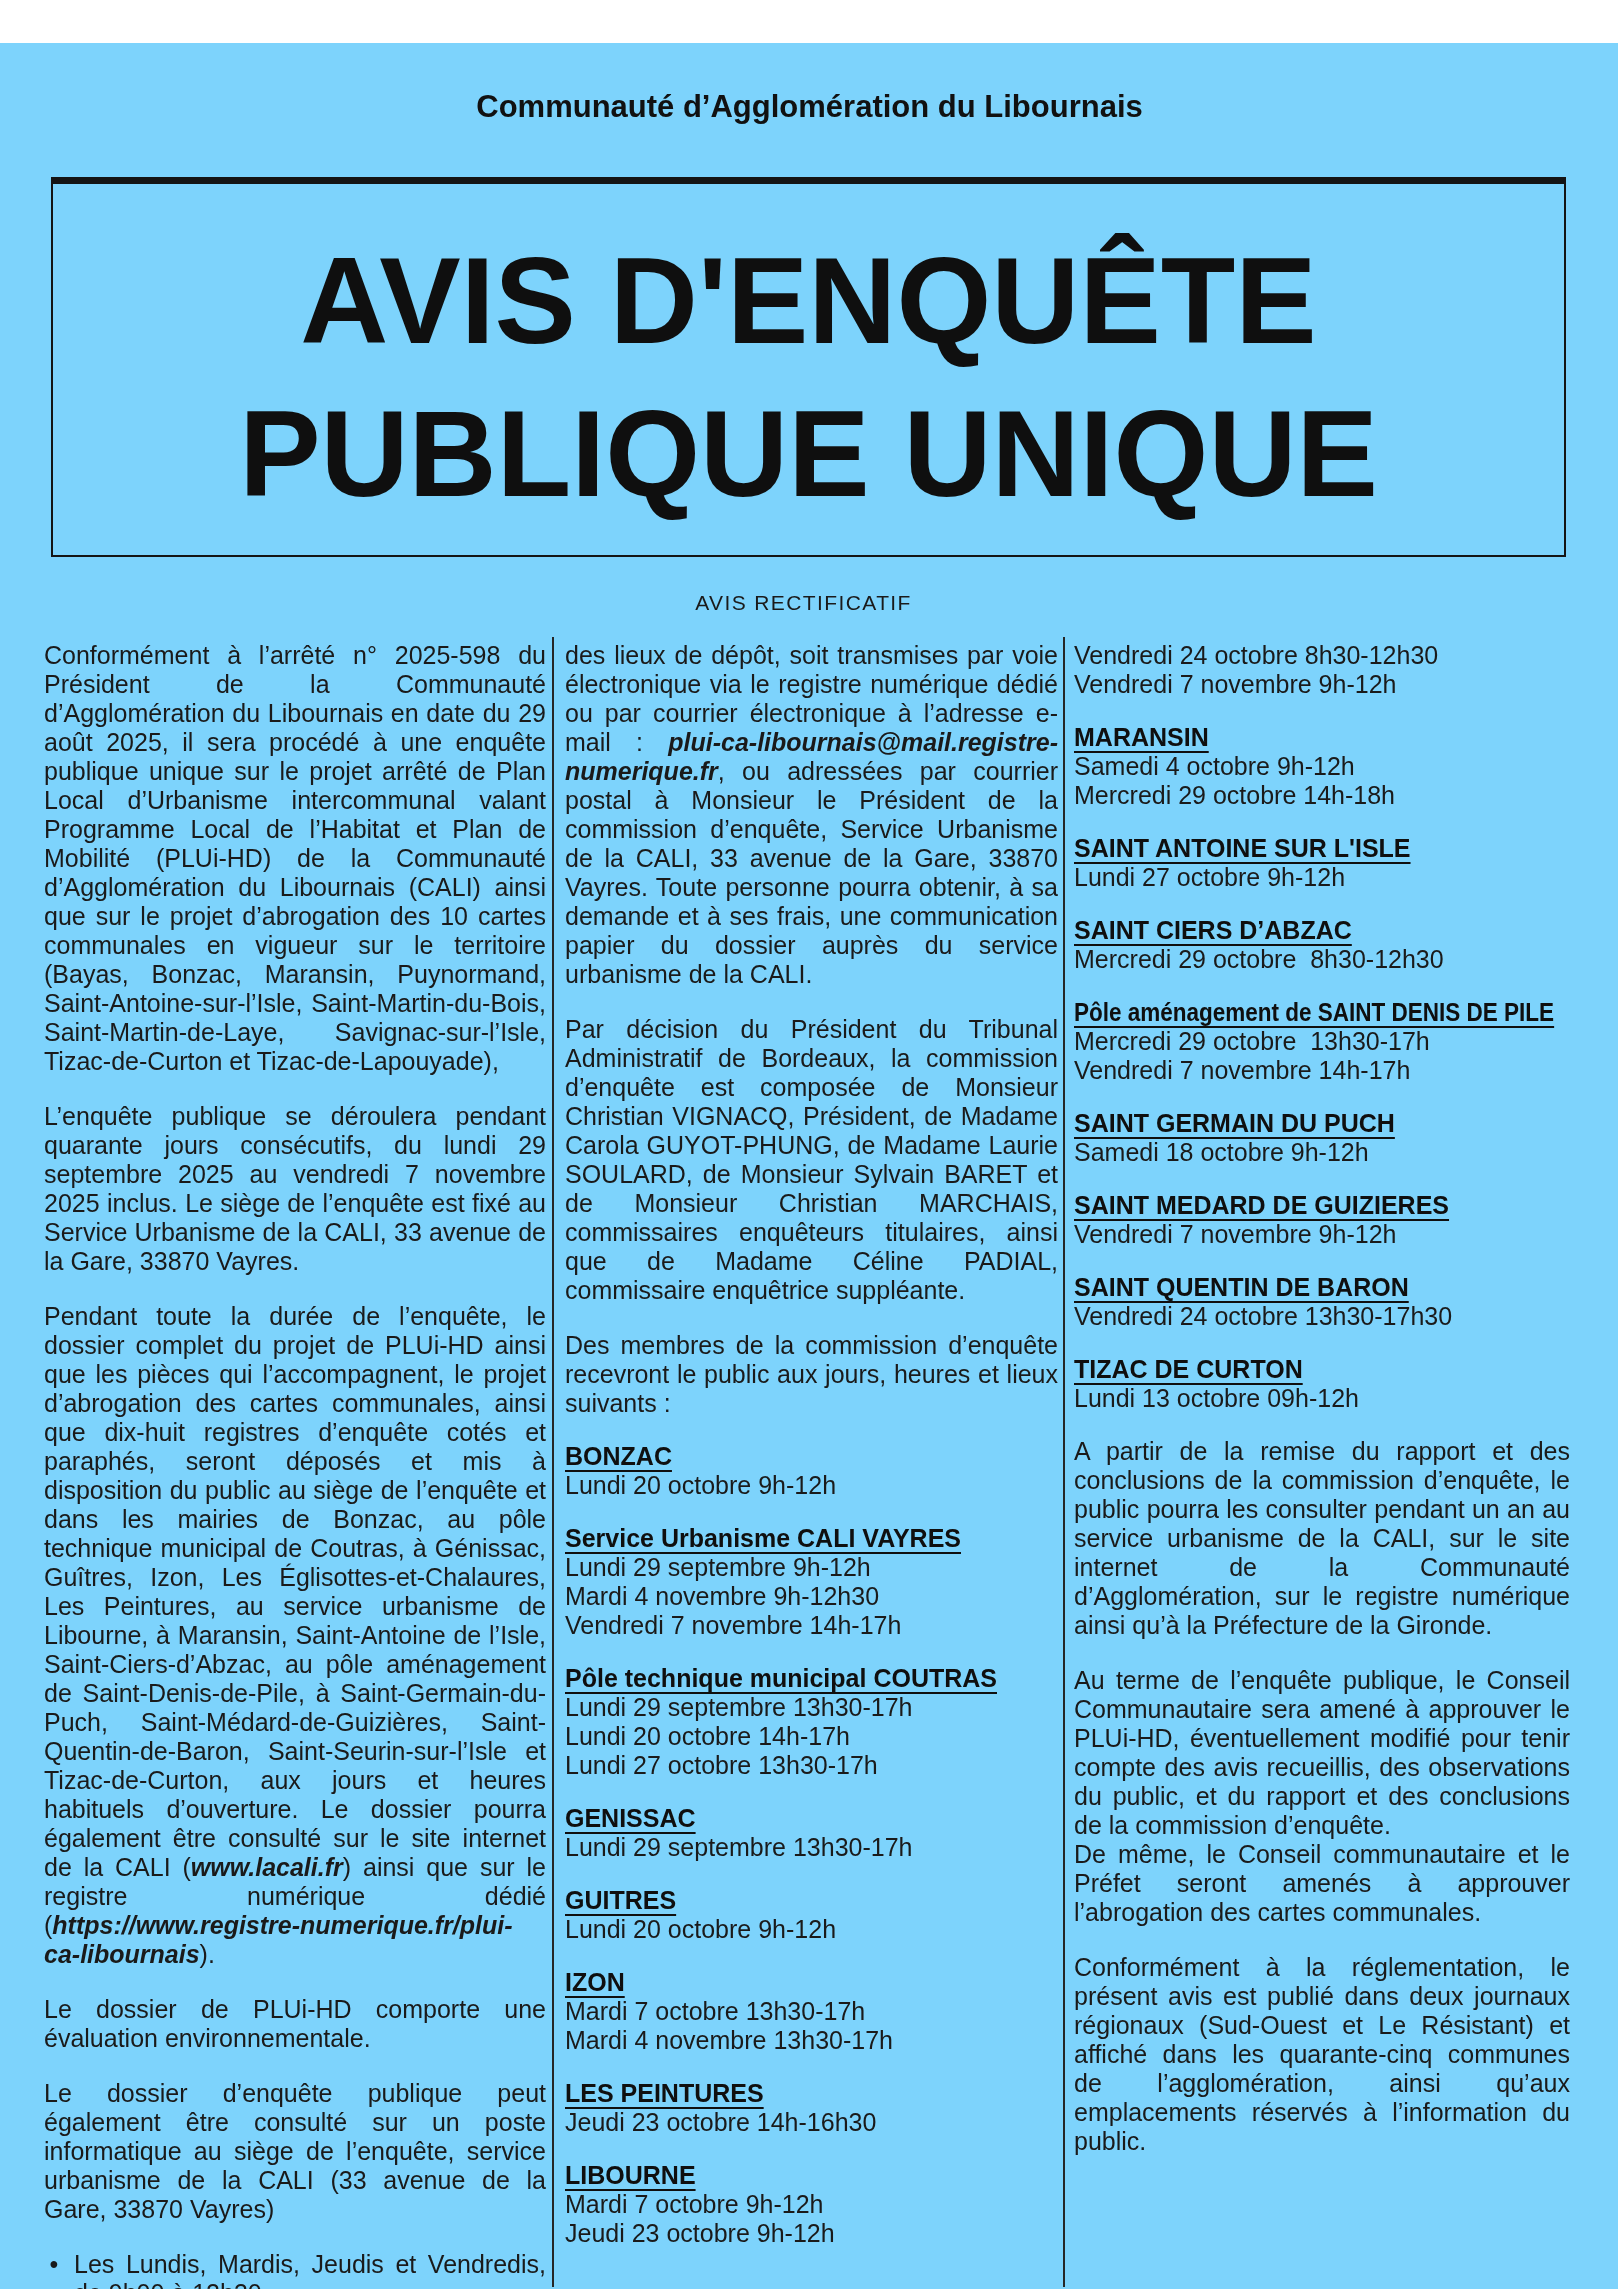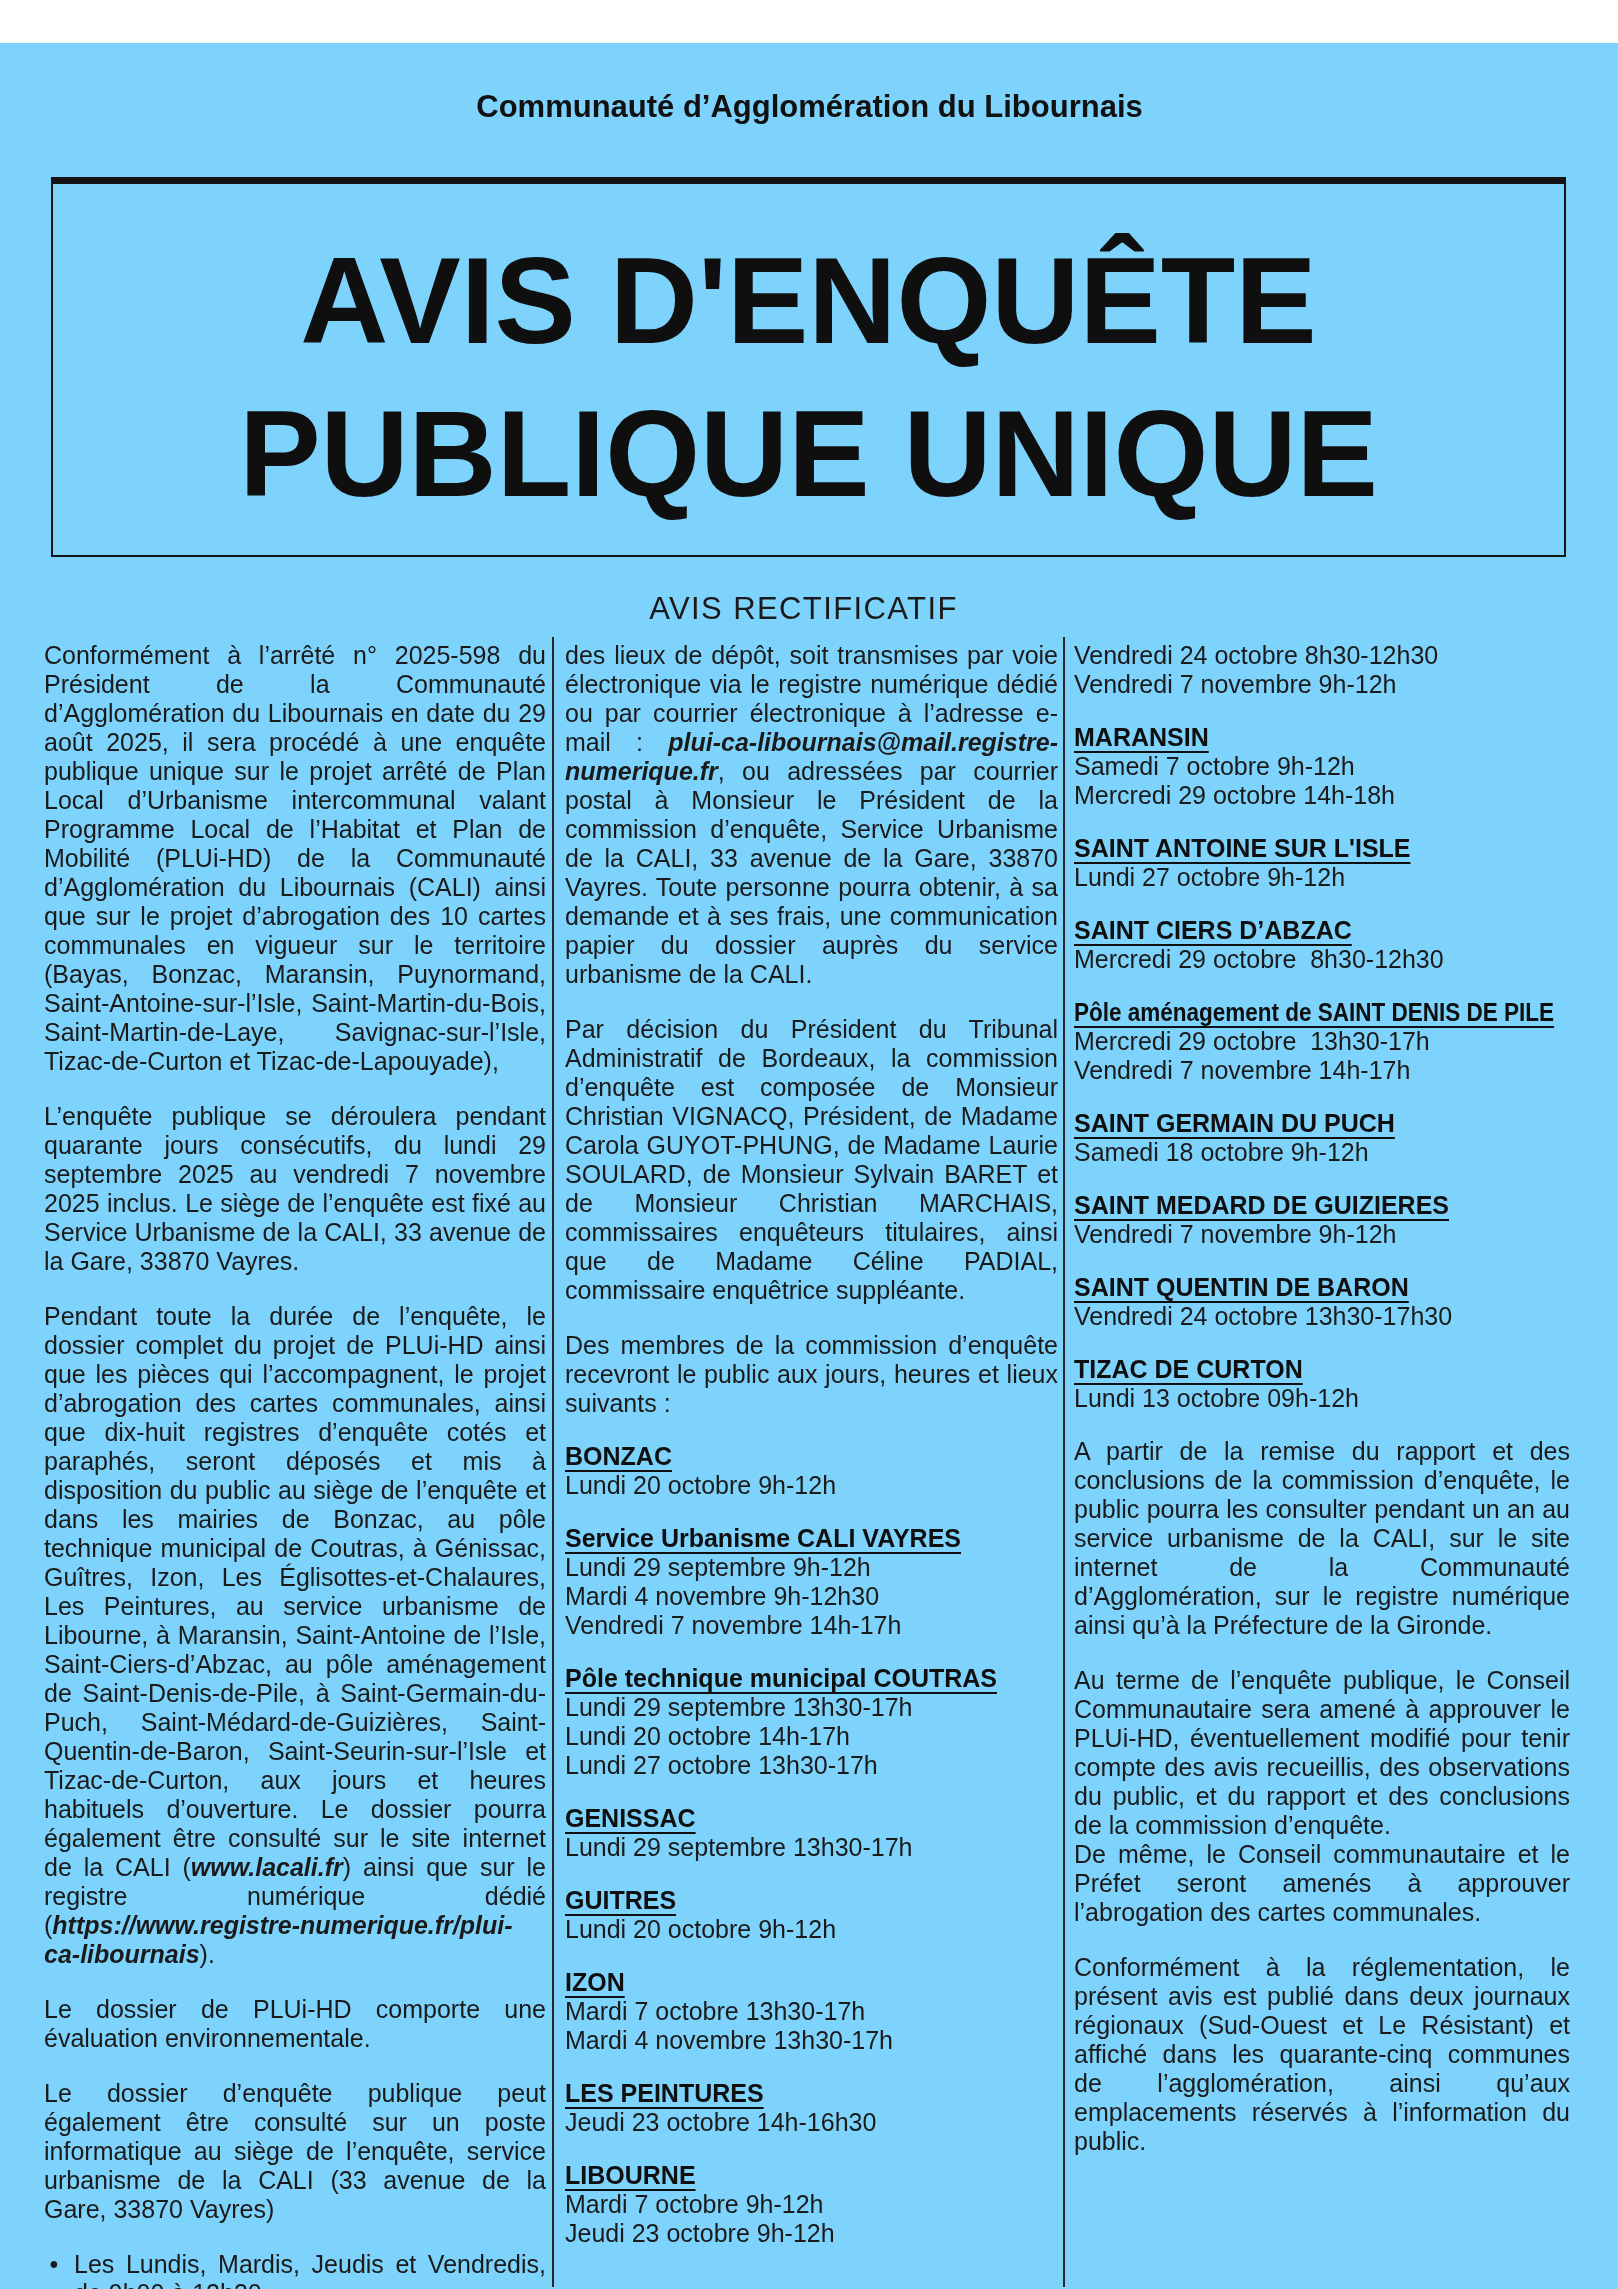--- a/index.html
+++ b/index.html
@@ -32,7 +32,7 @@
   }
   .subtitle {
     position:absolute; top:548px; left:0; right:12px;
-    text-align:center; font-size:31px; letter-spacing:1.4px; color:#1a1a1a;
+    text-align:center; font-size:21px; letter-spacing:1.4px; color:#1a1a1a;
   }
   .col { position:absolute; top:598px; font-size:25px; line-height:29px; }
   .col-1 { left:44px;  width:502px; }

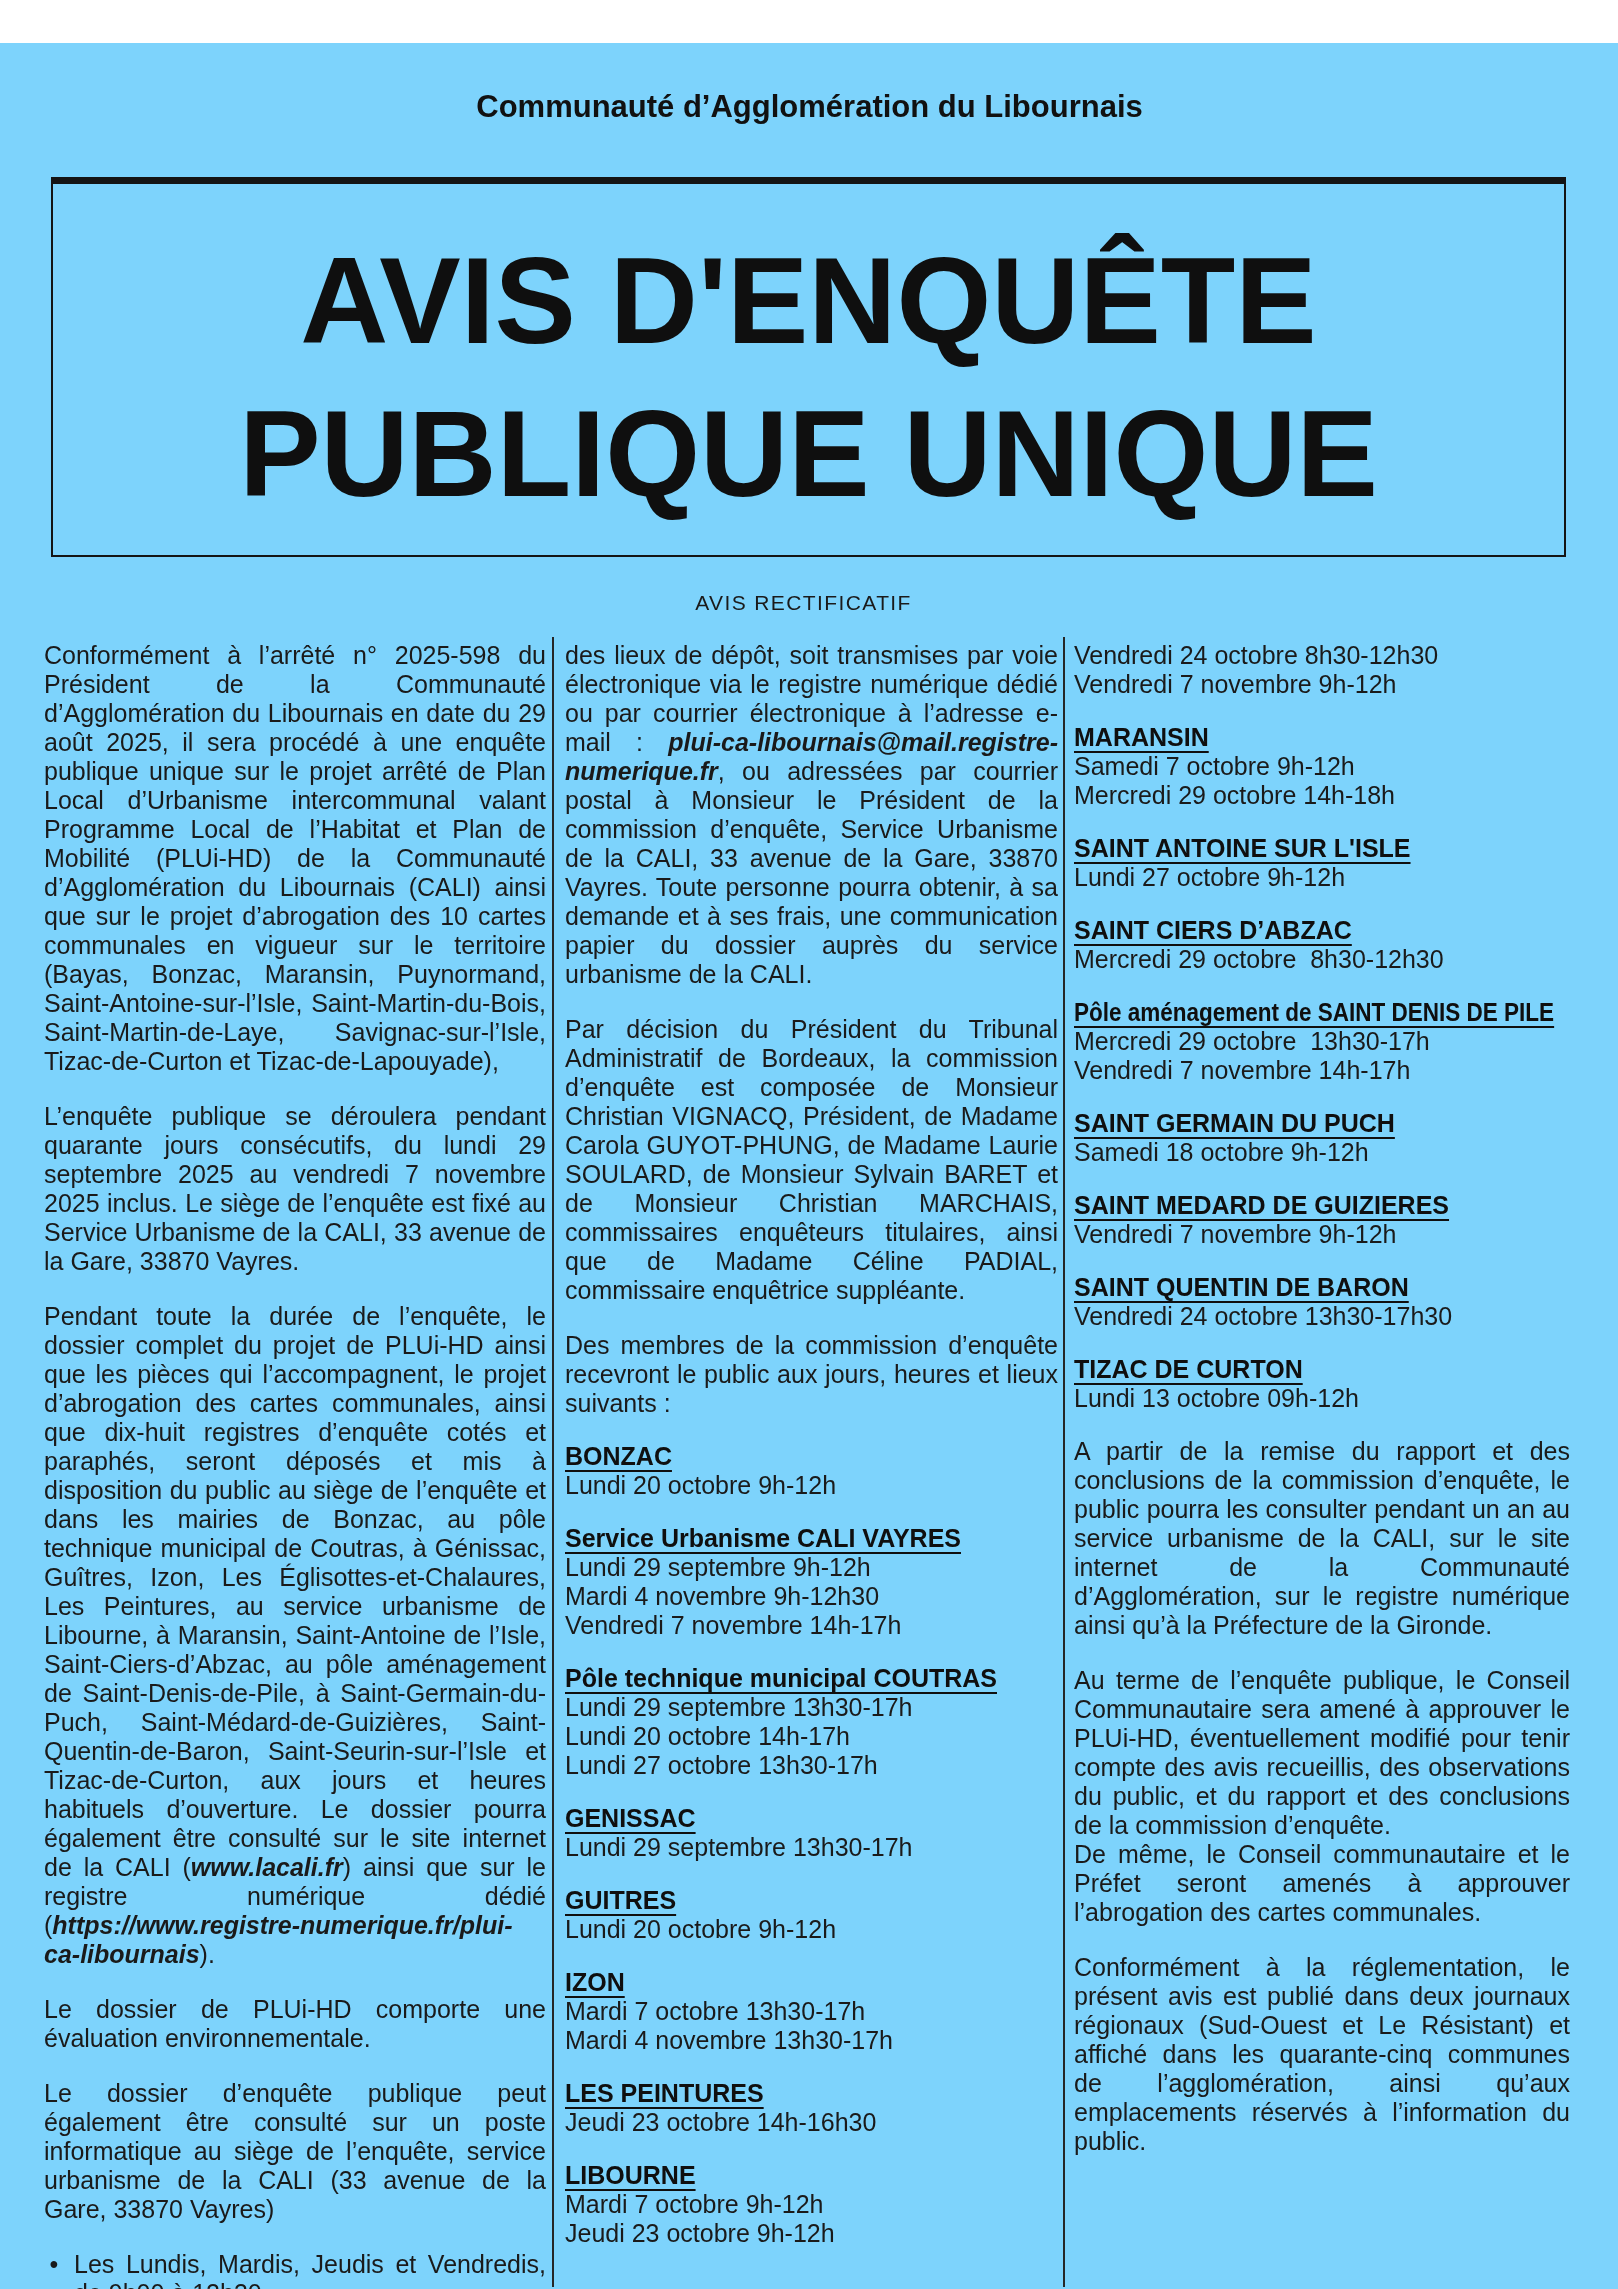--- a/index.html
+++ b/index.html
@@ -156,7 +156,7 @@
 
     <div class="place">
       <div><span class="place-name">MARANSIN</span></div>
-      <div class="time">Samedi 7 octobre 9h-12h</div>
+      <div class="time">Samedi 4 octobre 9h-12h</div>
       <div class="time">Mercredi 29 octobre 14h-18h</div>
     </div>
     <div class="place">

